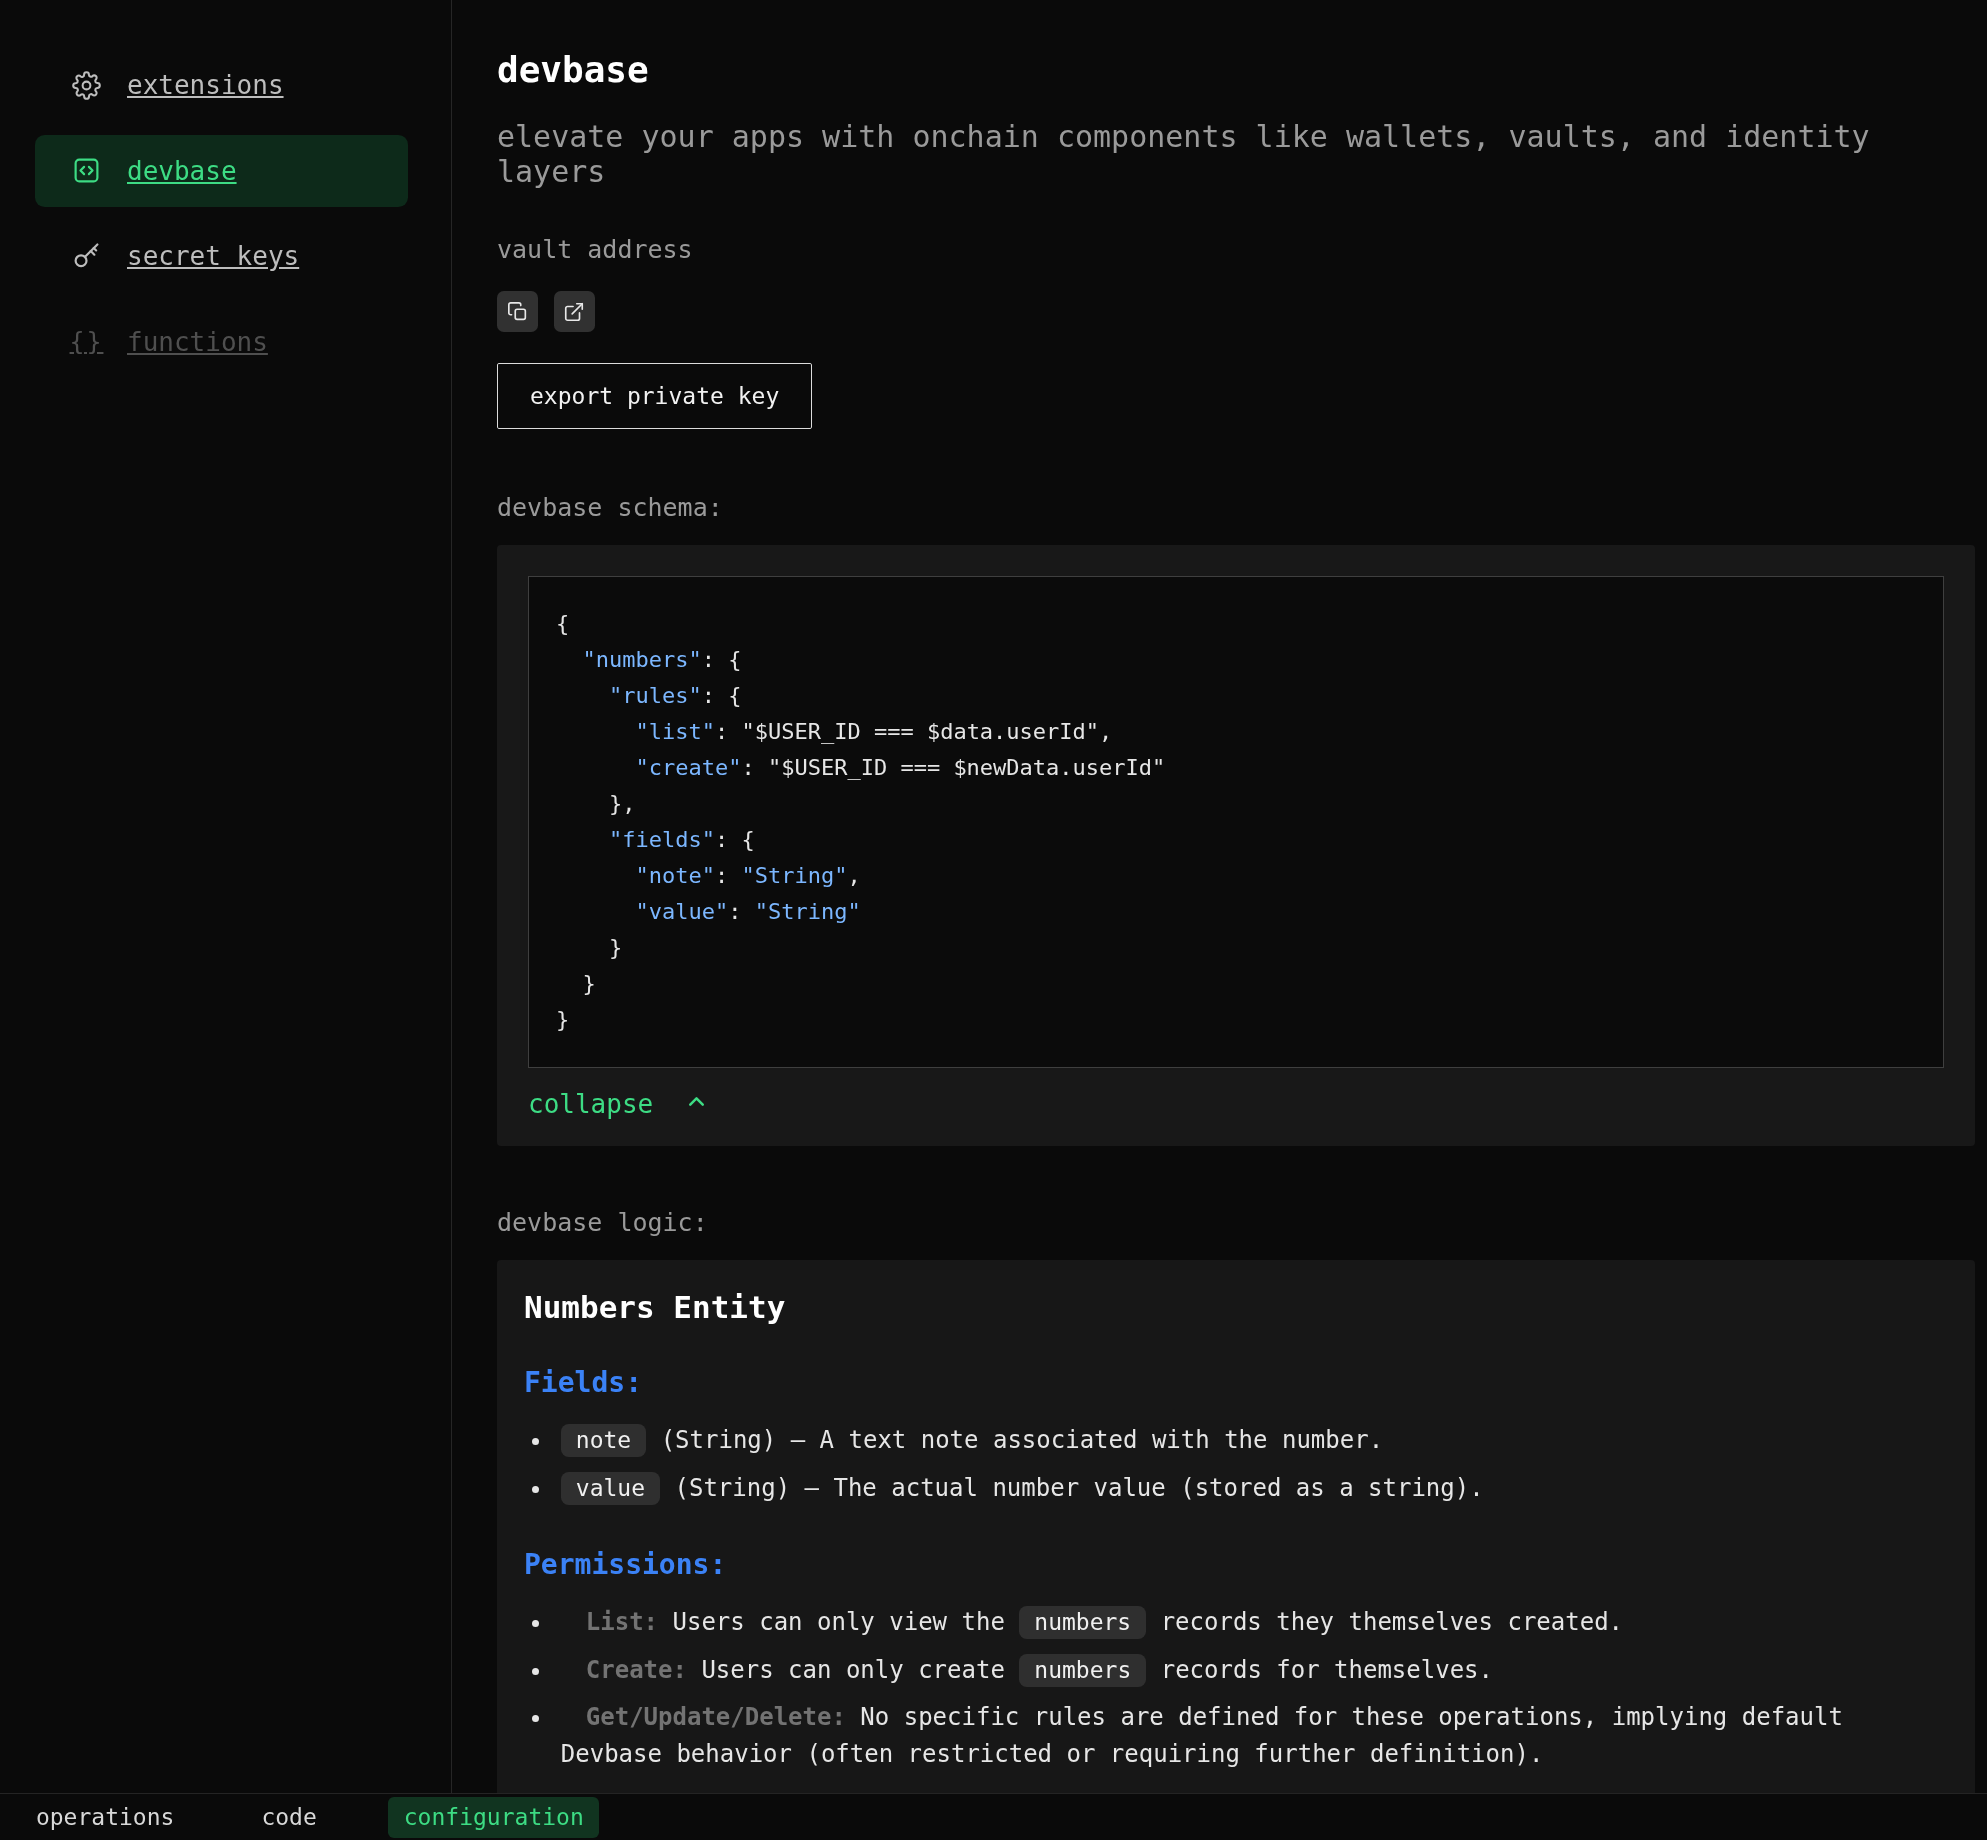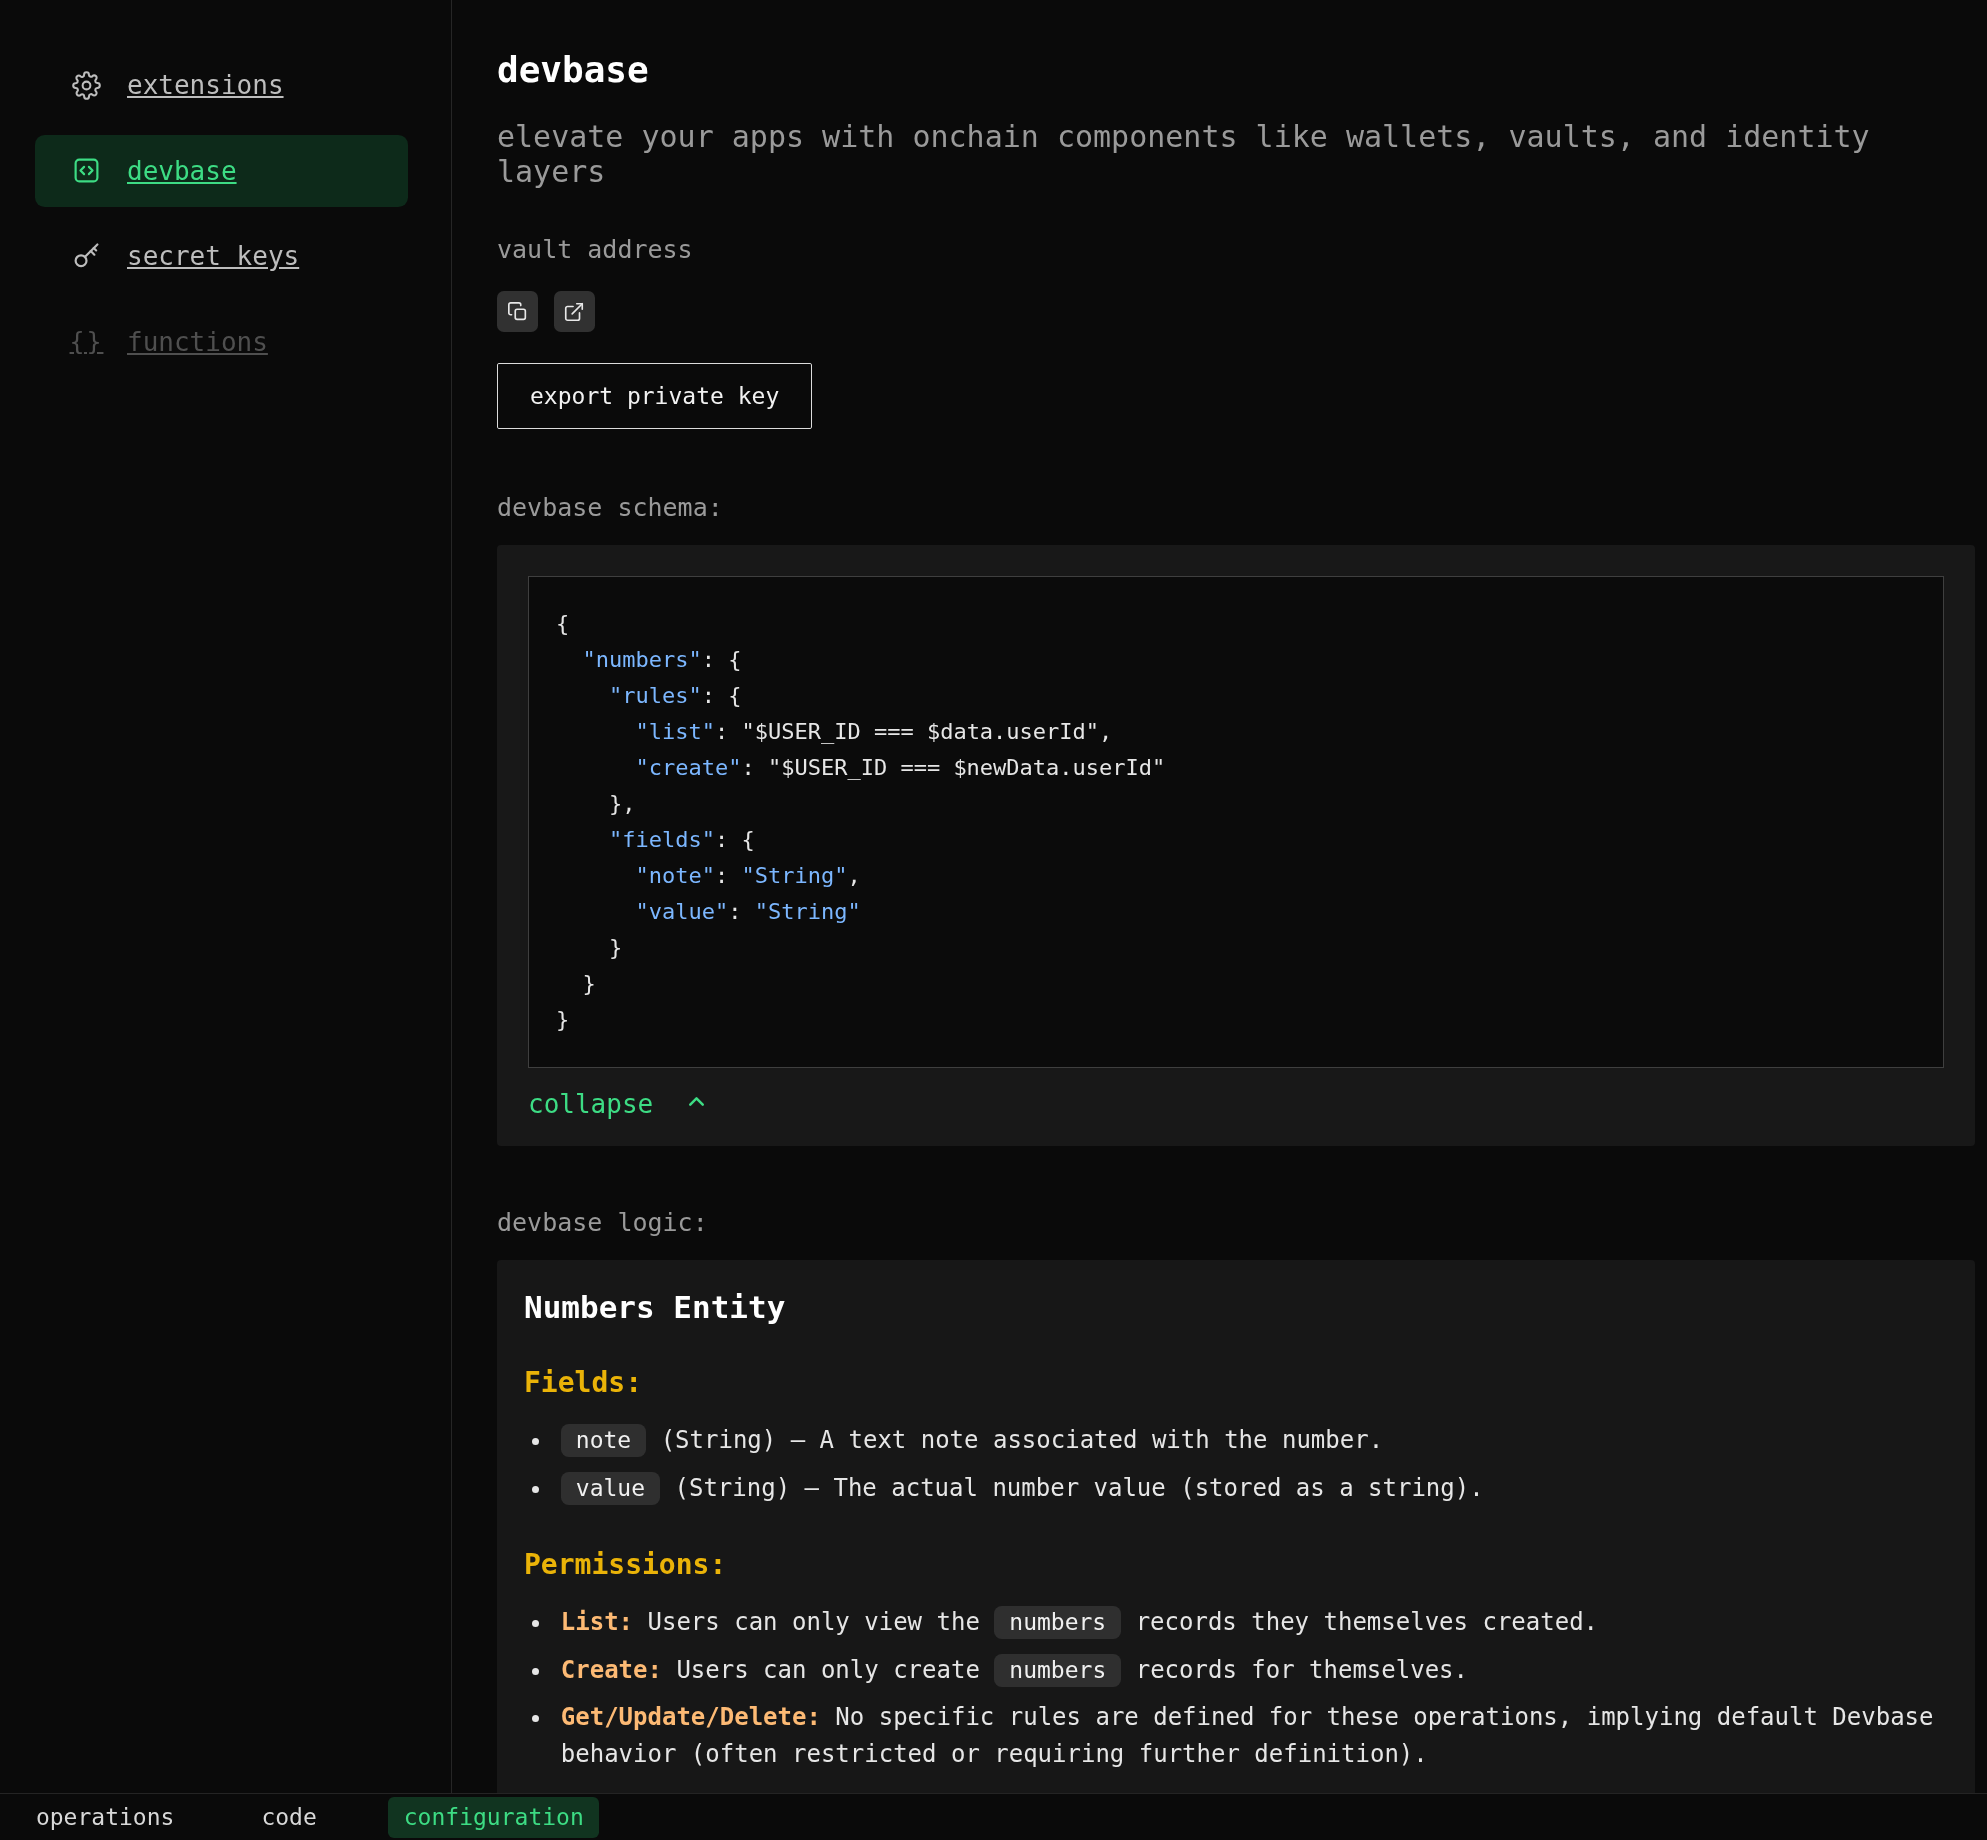--- a/index.html
+++ b/index.html
@@ -100,7 +100,7 @@
     min-height:679px;
   }
   .logic-title { font-size:31px; font-weight:bold; color:#ffffff; }
-  .logic-heading { font-size:28px; font-weight:bold; color:#eab308; margin-top:41px; }
+  .logic-heading { font-size:28px; font-weight:bold; color:#3b82f6; margin-top:41px; }
   .logic-list { margin-top:23px; padding-left:29px; list-style:disc; }
   .logic-item { font-size:24px; line-height:37px; margin-bottom:10.7px; color:#e6e6e6; padding-left:7.8px; }
   .seg-plain { color:#e6e6e6; }

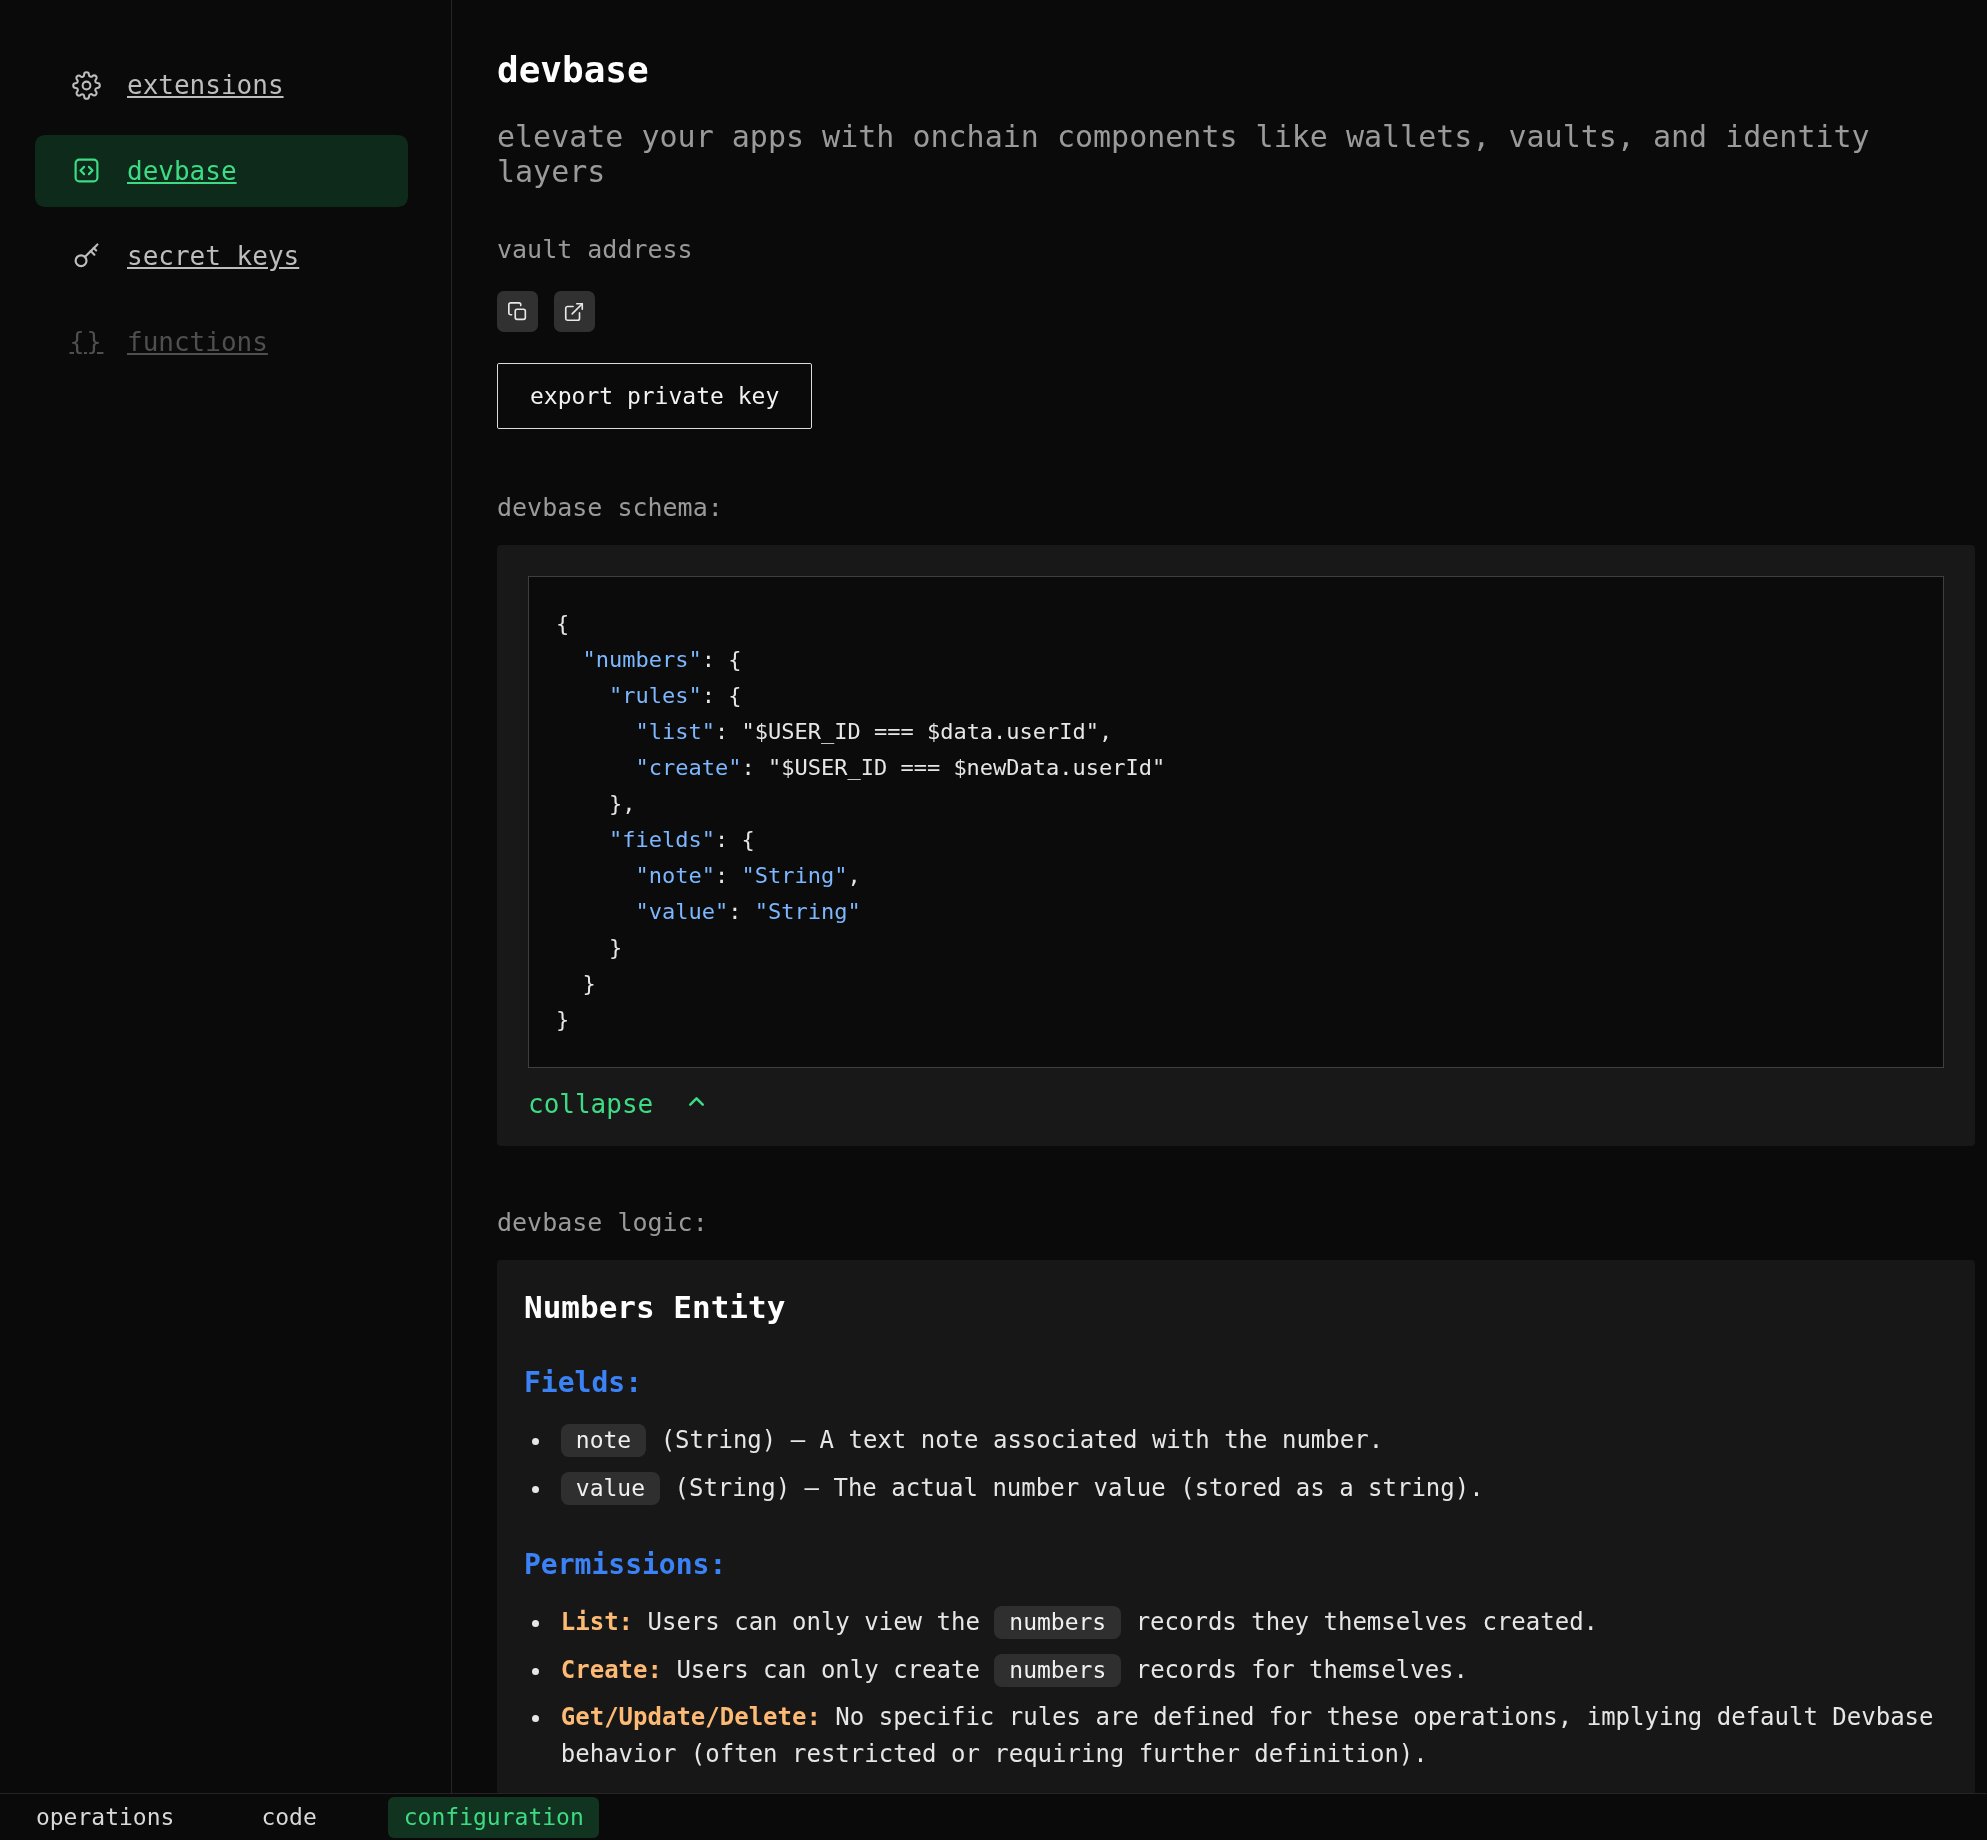--- a/index.html
+++ b/index.html
@@ -104,7 +104,7 @@
   .logic-list { margin-top:23px; padding-left:29px; list-style:disc; }
   .logic-item { font-size:24px; line-height:37px; margin-bottom:10.7px; color:#e6e6e6; padding-left:7.8px; }
   .seg-plain { color:#e6e6e6; }
-  .seg-bold { font-weight:bold; color:#fdba74; }
+  .seg-bold { font-weight:bold; color:#737373;margin-left:25px; }
   .seg-code {
     background:#2f2f2f; border-radius:7.8px;
     padding:1px 15px; font-size:23px; color:#f0f0f0;

